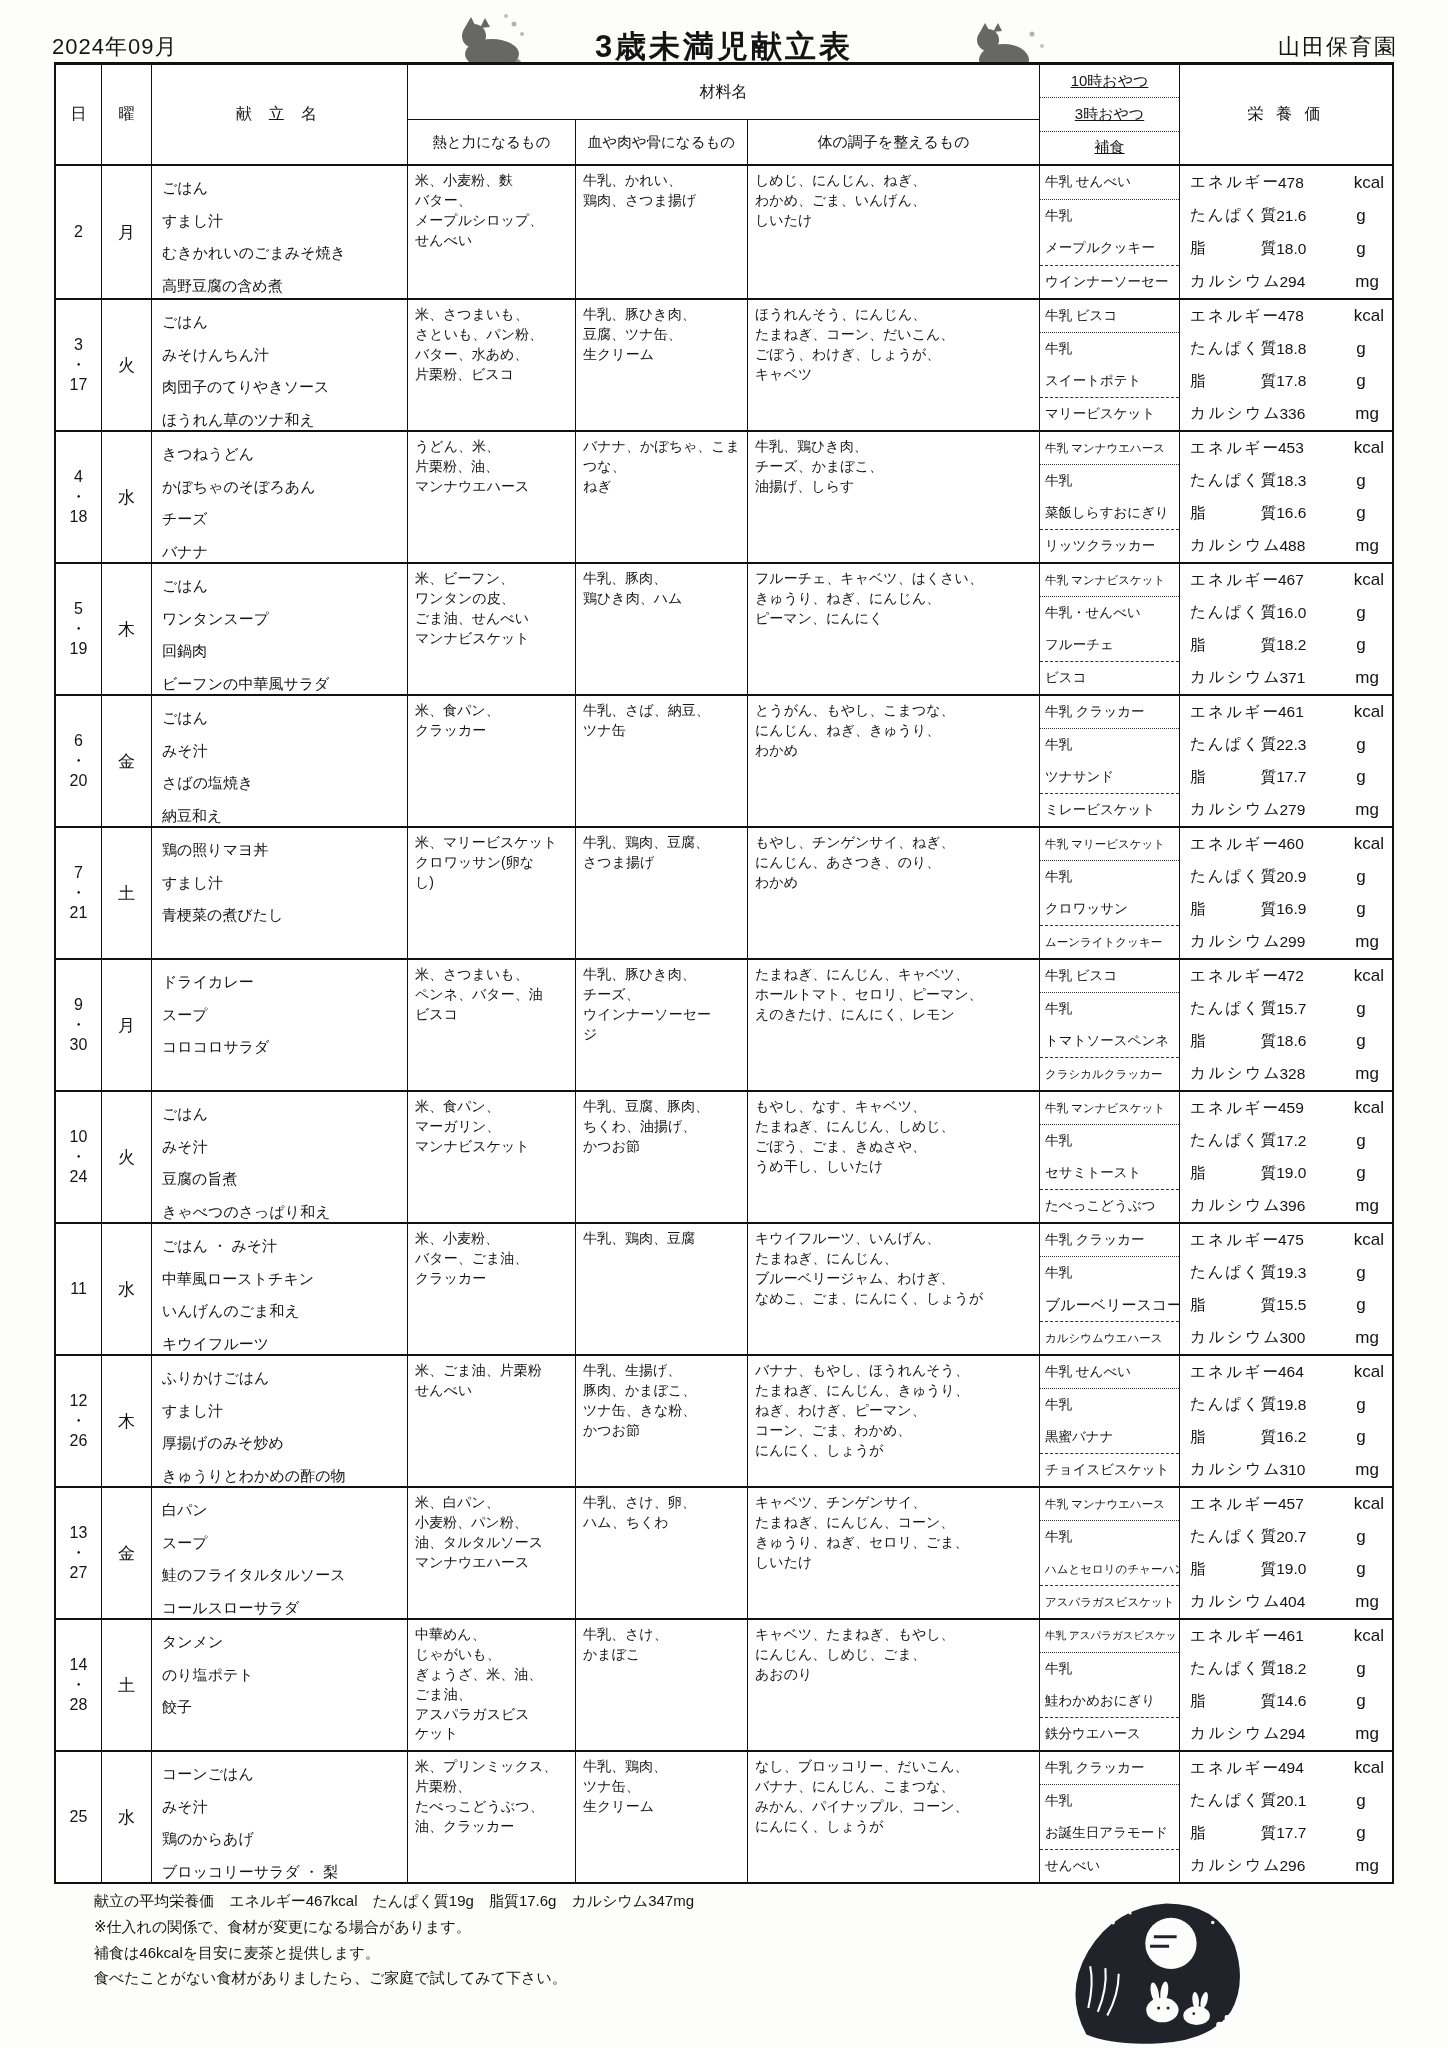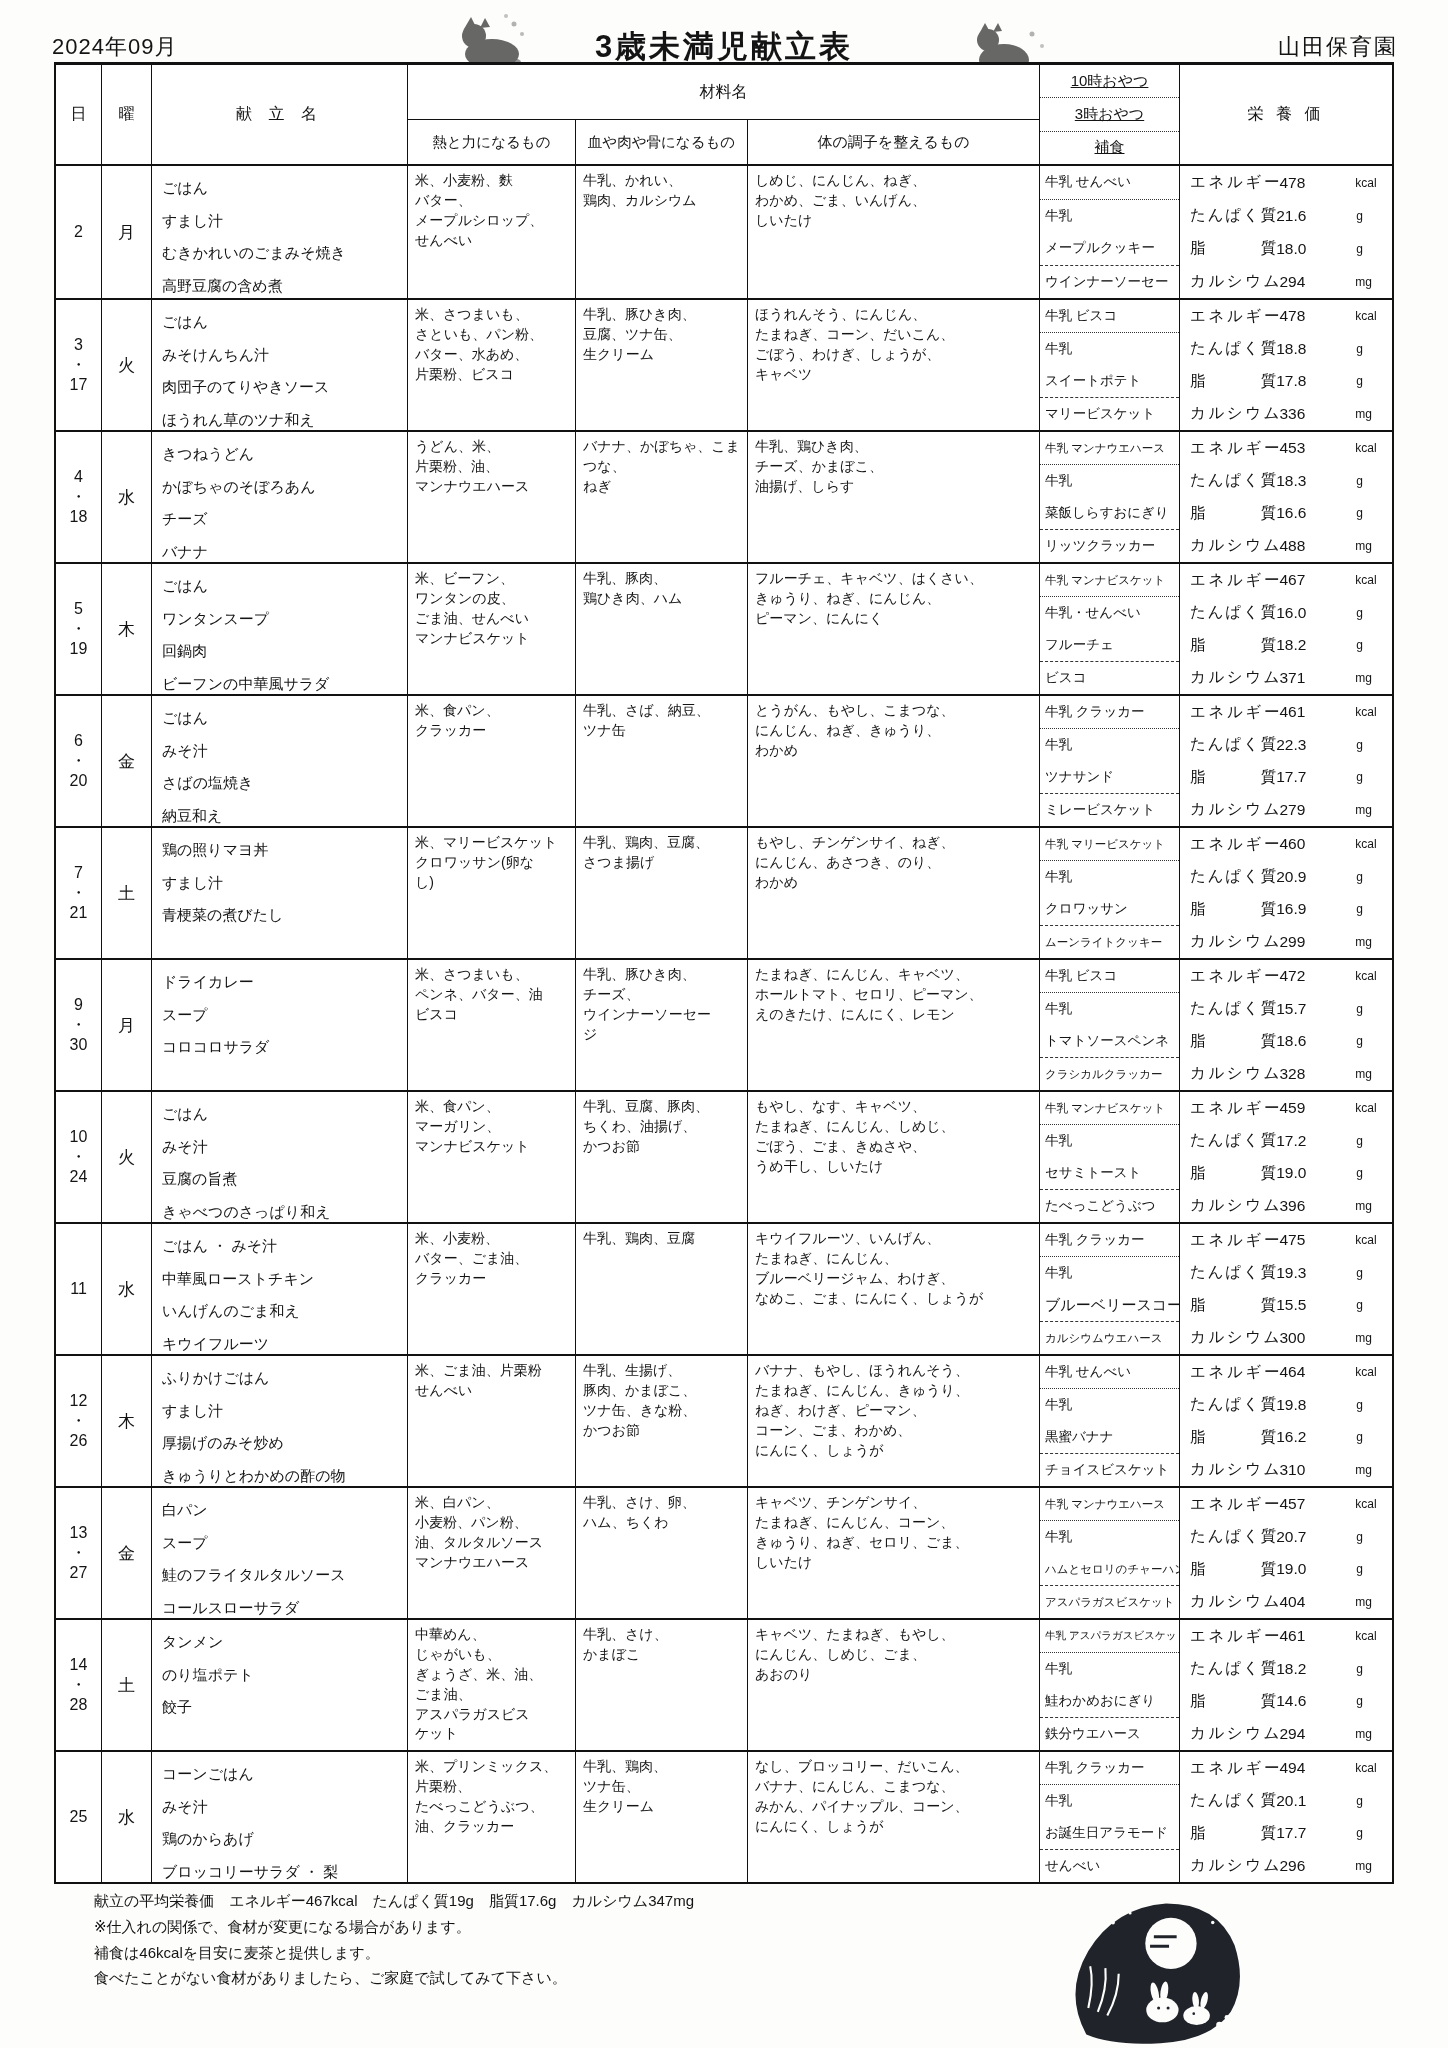--- a/index.html
+++ b/index.html
@@ -123,7 +123,7 @@
 メープルシロップ、
 せんべい</span></div>
     <div class="td c-ing"><span>牛乳、かれい、
-鶏肉、カルシウム</span></div>
+鶏肉、さつま揚げ</span></div>
     <div class="td c-ing"><span>しめじ、にんじん、ねぎ、
 わかめ、ごま、いんげん、
 しいたけ</span></div>

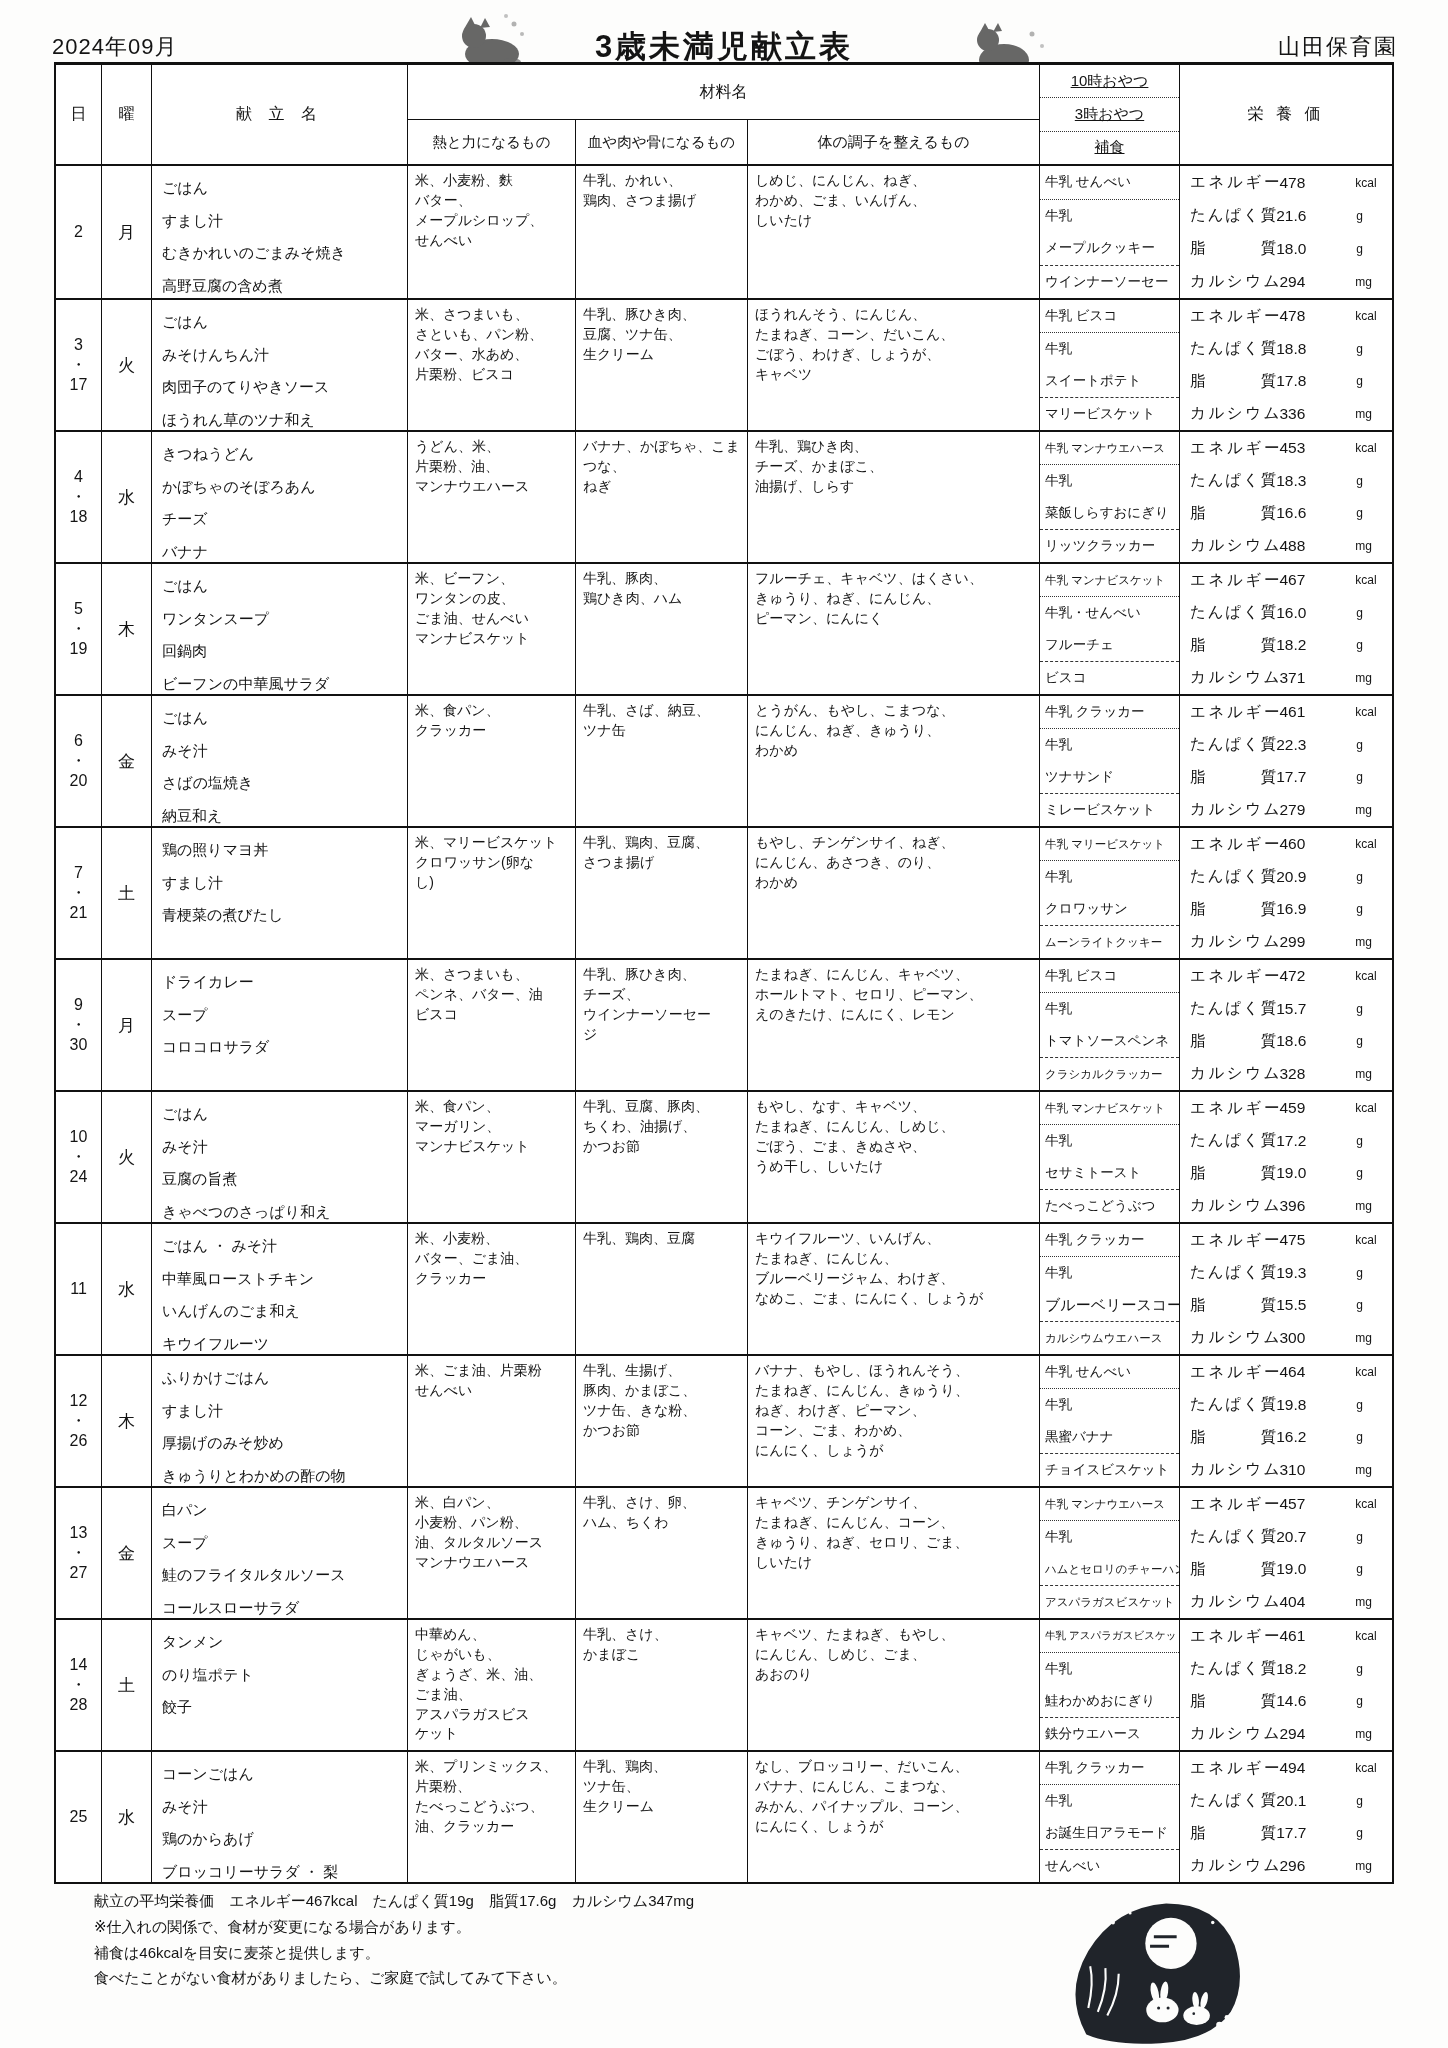--- a/index.html
+++ b/index.html
@@ -55,7 +55,7 @@
   .nrow{flex:1;display:flex;align-items:center;padding:0 8px 0 10px;}
   .nlabel{width:112px;font-size:15.5px;text-align:justify;text-align-last:justify;}
   .nval{flex:1;text-align:right;font-size:15.5px;padding-right:10px;}
-  .nunit{width:36px;font-size:12px;text-align:left;padding-left:40px;}
+  .nunit{width:36px;font-size:17px;text-align:left;padding-left:40px;}
   
   .footer{position:absolute;left:54px;top:1888px;font-size:15px;line-height:1.72;}
   .footer div{white-space:pre;padding-left:40px;}

